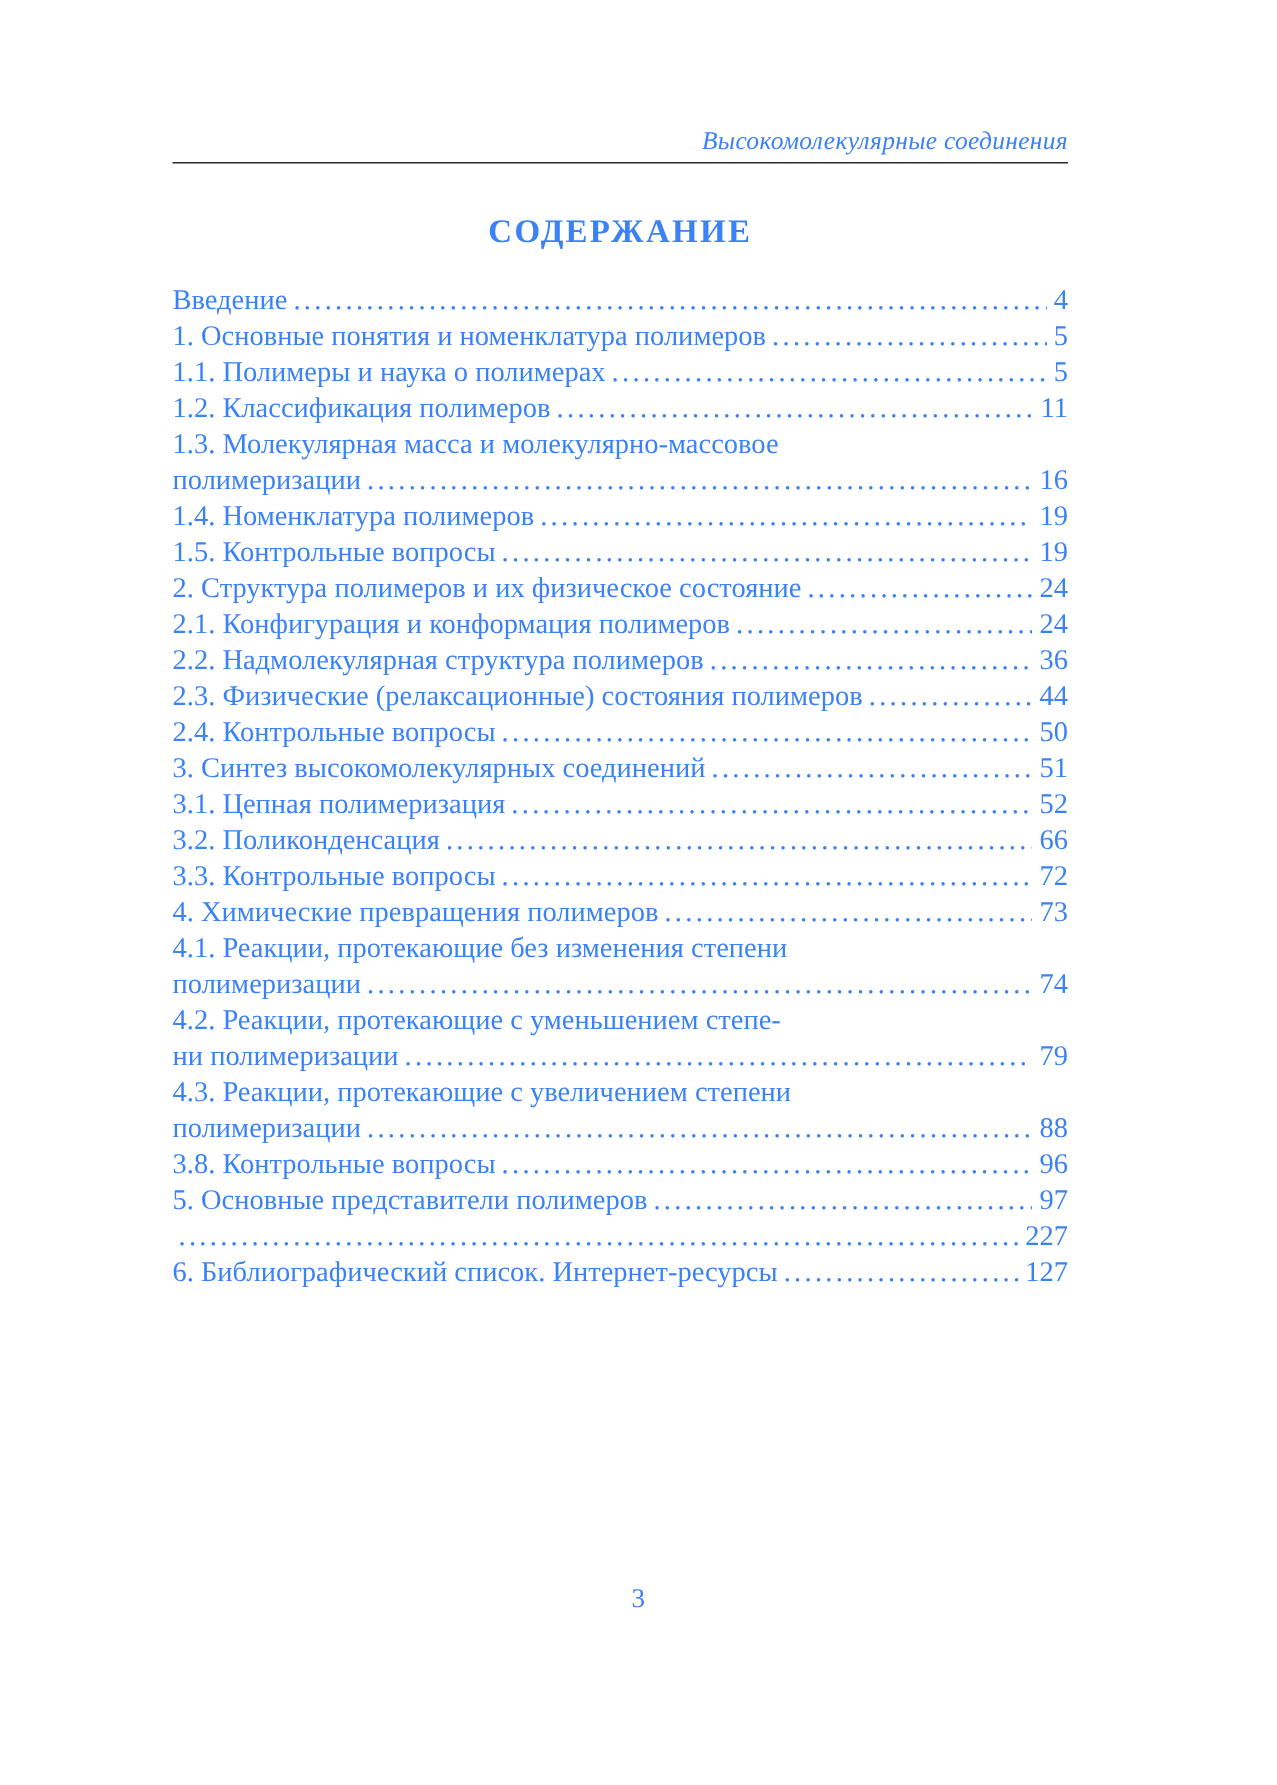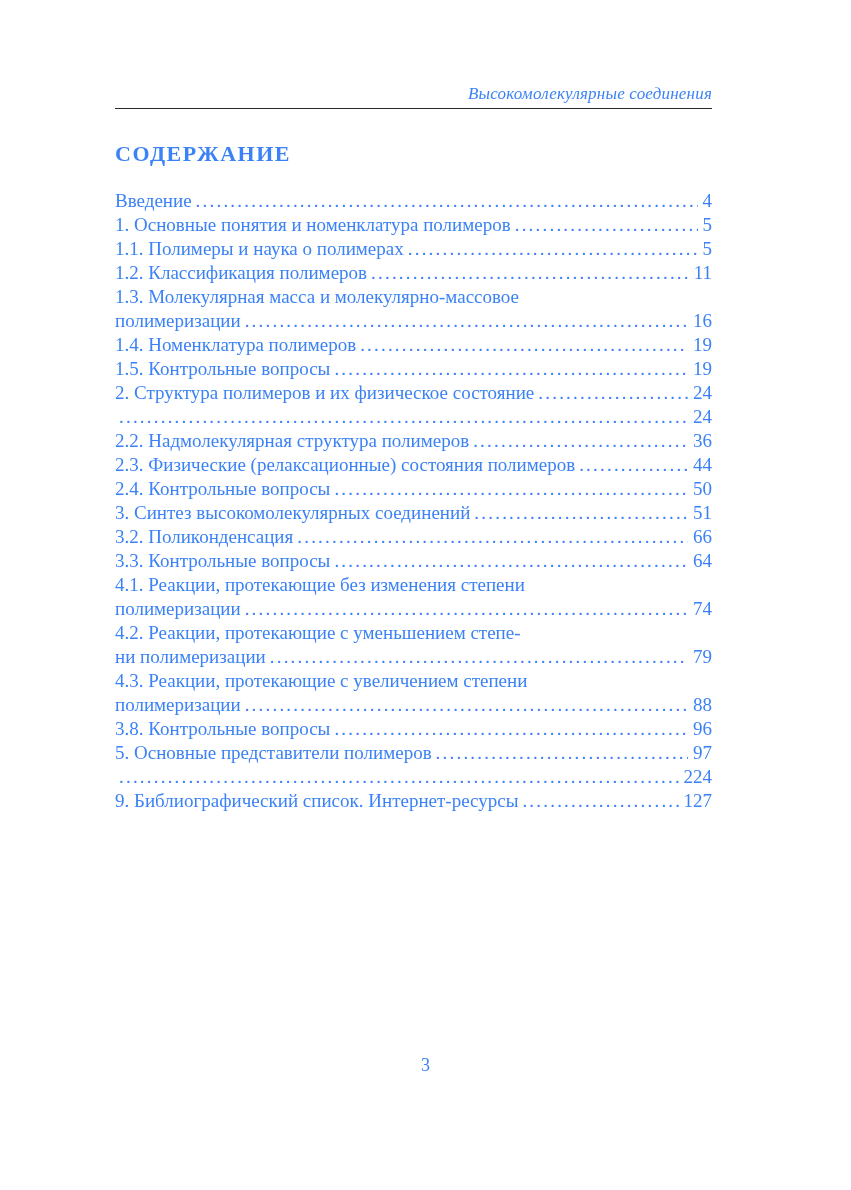--- a/index.html
+++ b/index.html
@@ -32,6 +32,7 @@
     letter-spacing: 0.2px;
   }
   .page-title {
+    text-align: center;
     font-weight: bold;
     font-size: 22px;
     letter-spacing: 1.5px;

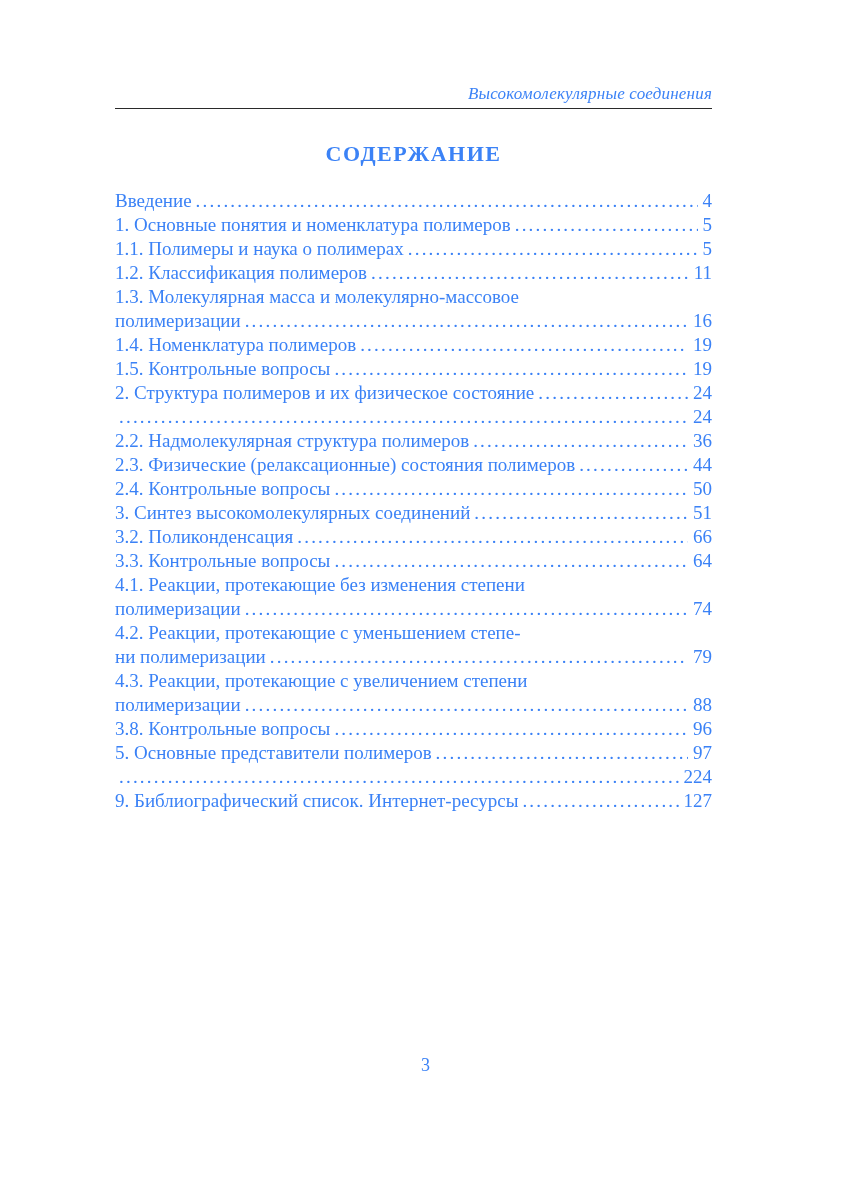--- a/index.html
+++ b/index.html
@@ -145,6 +145,7 @@
         </div>
         <div class="toc-entry">
           <div class="entry-line">
+            <span class="entry-text">2.1. Конфигурация и конформация полимеров</span>
             <span class="dots"></span>
             <span class="pg">24</span>
           </div>

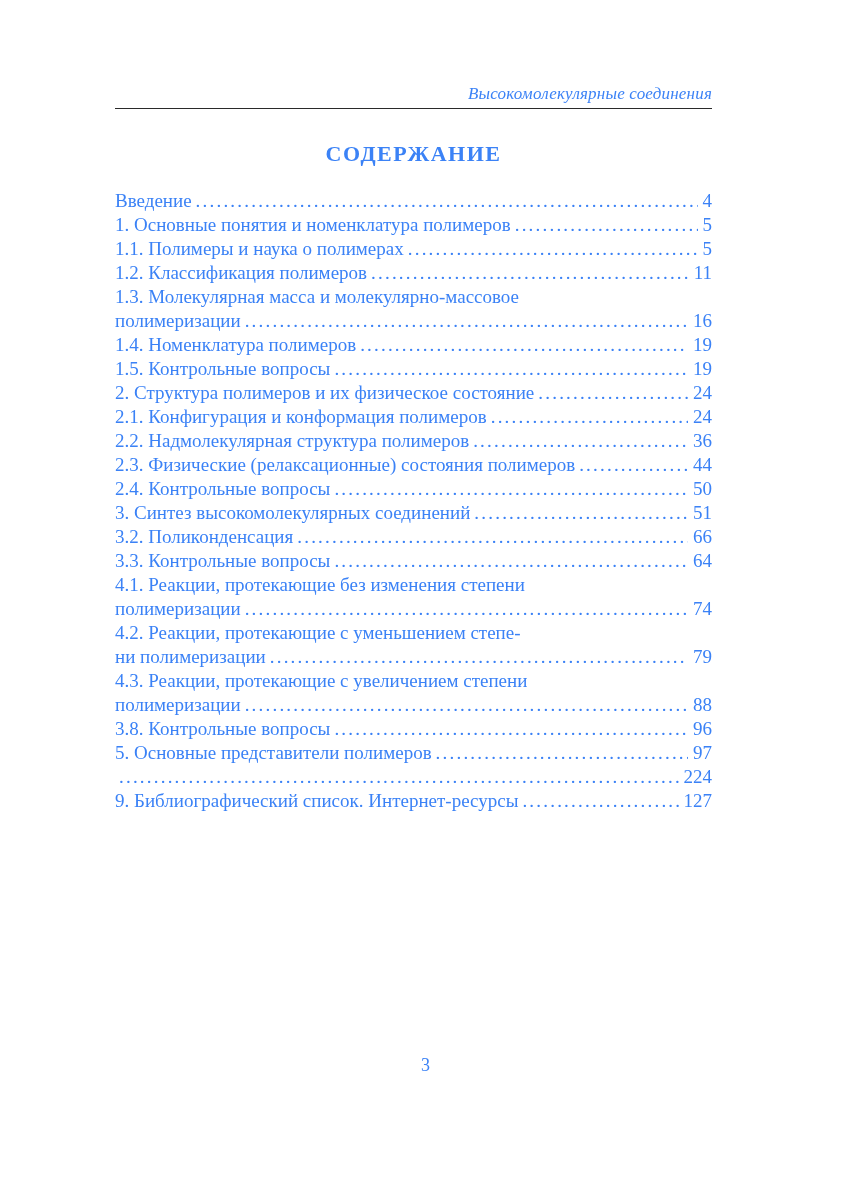--- a/index.html
+++ b/index.html
@@ -180,6 +180,13 @@
         </div>
         <div class="toc-entry">
           <div class="entry-line">
+            <span class="entry-text">3.1. Цепная полимеризация</span>
+            <span class="dots"></span>
+            <span class="pg">52</span>
+          </div>
+        </div>
+        <div class="toc-entry">
+          <div class="entry-line">
             <span class="entry-text">3.2. Поликонденсация</span>
             <span class="dots"></span>
             <span class="pg">66</span>

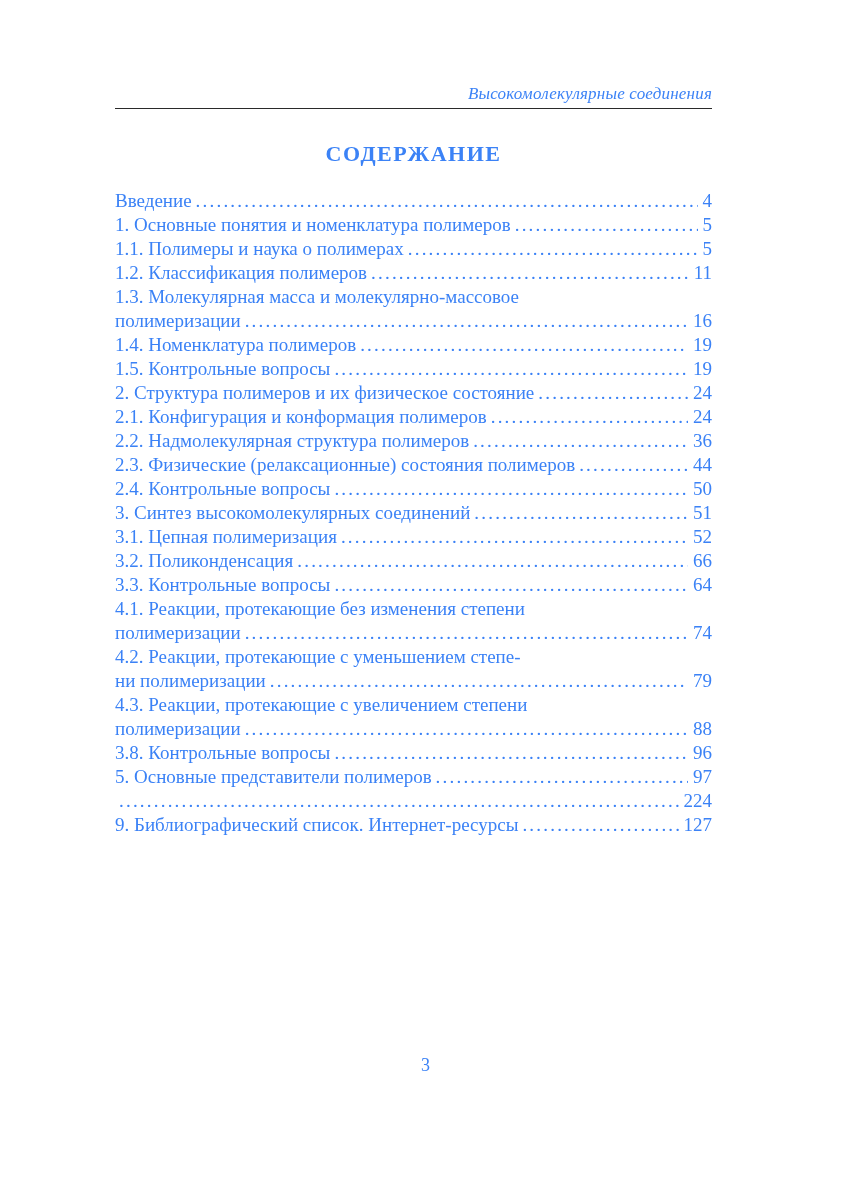--- a/index.html
+++ b/index.html
@@ -196,7 +196,7 @@
           <div class="entry-line">
             <span class="entry-text">3.3. Контрольные вопросы</span>
             <span class="dots"></span>
-            <span class="pg">64</span>
+            <span class="pg">72</span>
           </div>
         </div>
         <div class="toc-entry">

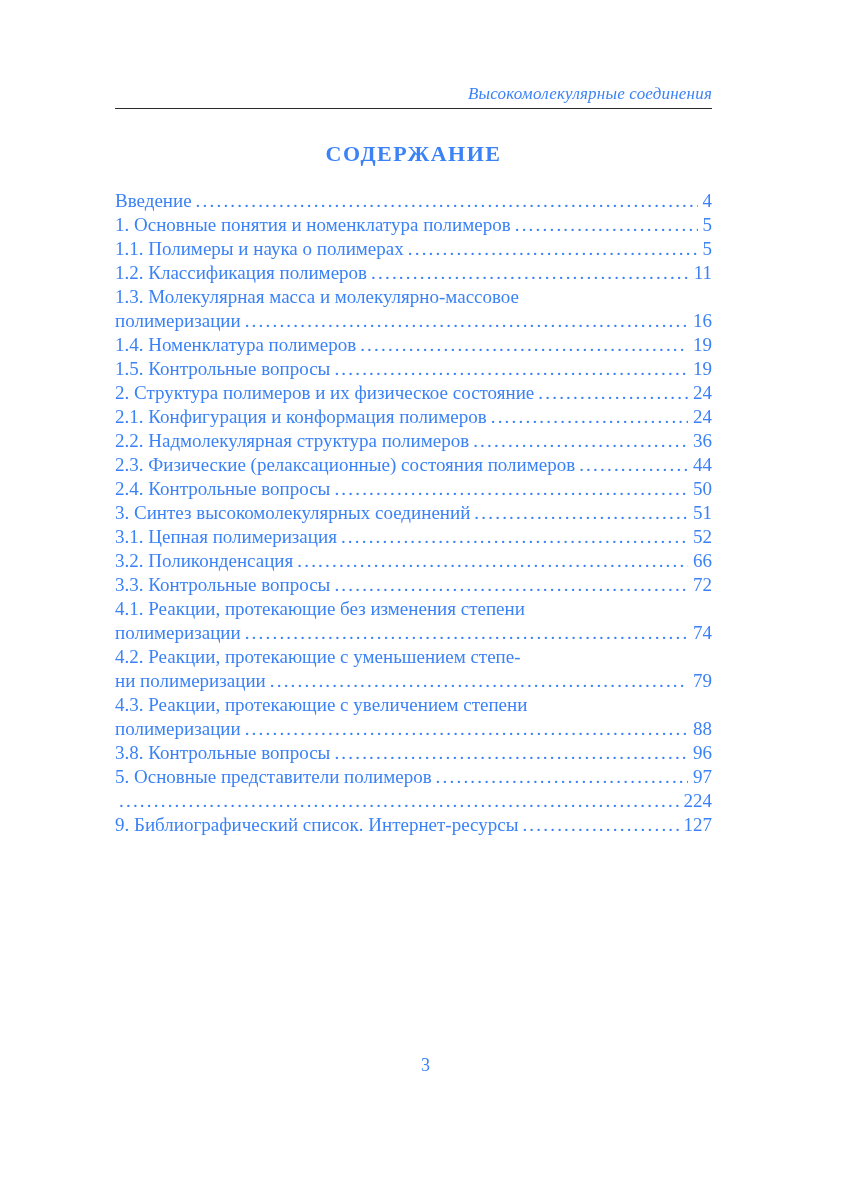--- a/index.html
+++ b/index.html
@@ -200,6 +200,13 @@
           </div>
         </div>
         <div class="toc-entry">
+          <div class="entry-line">
+            <span class="entry-text">4. Химические превращения полимеров</span>
+            <span class="dots"></span>
+            <span class="pg">73</span>
+          </div>
+        </div>
+        <div class="toc-entry">
           <div class="entry-text">4.1. Реакции, протекающие без изменения степени</div>
           <div class="entry-line">
             <span class="entry-text">полимеризации</span>

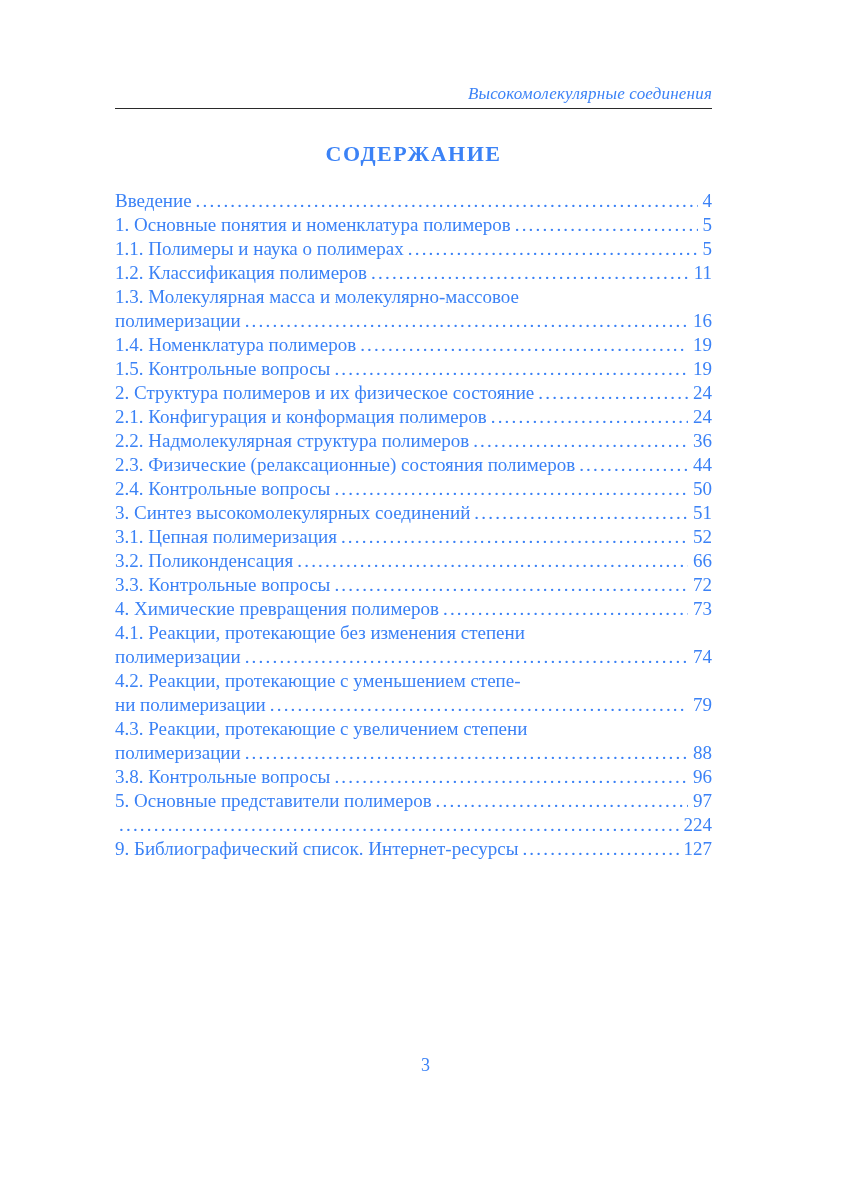--- a/index.html
+++ b/index.html
@@ -247,7 +247,7 @@
         <div class="toc-entry">
           <div class="entry-line">
             <span class="dots"></span>
-            <span class="pg">224</span>
+            <span class="pg">227</span>
           </div>
         </div>
         <div class="toc-entry">

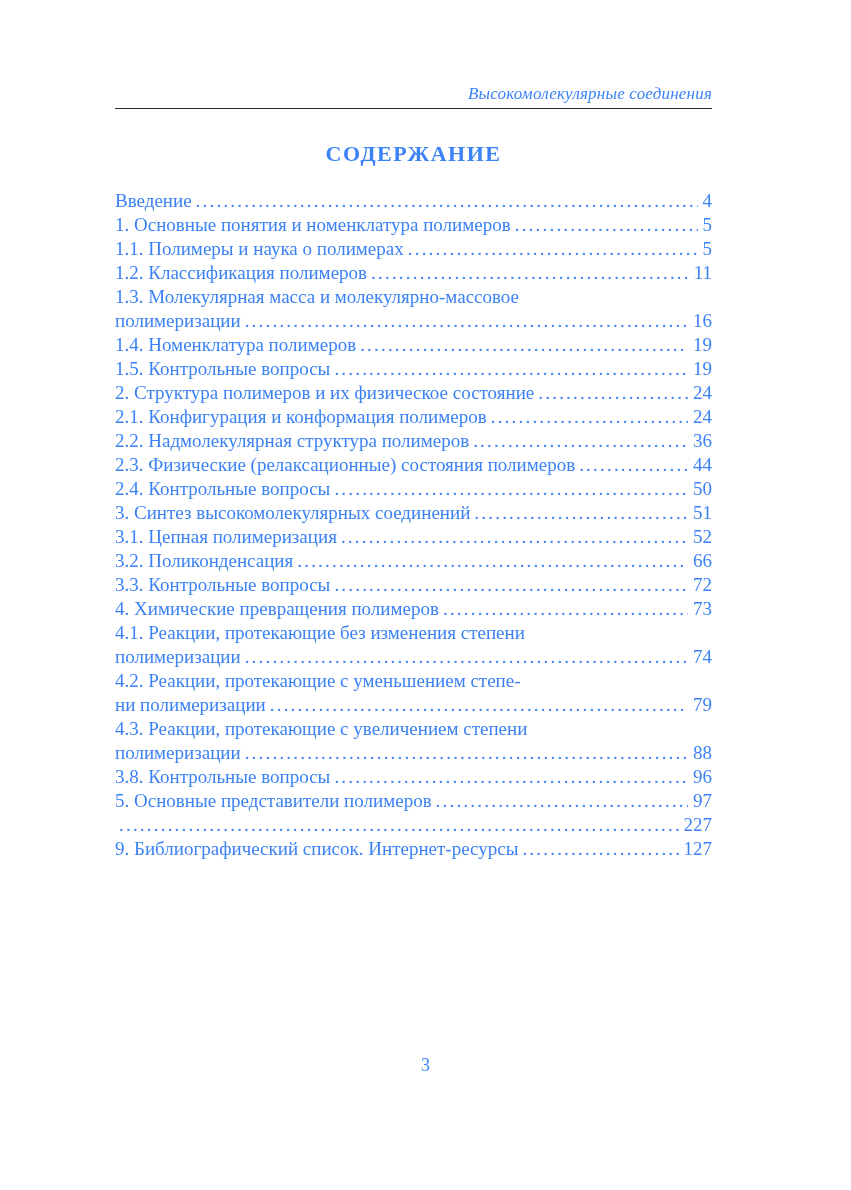--- a/index.html
+++ b/index.html
@@ -252,7 +252,7 @@
         </div>
         <div class="toc-entry">
           <div class="entry-line">
-            <span class="entry-text">9. Библиографический список. Интернет-ресурсы</span>
+            <span class="entry-text">6. Библиографический список. Интернет-ресурсы</span>
             <span class="dots"></span>
             <span class="pg">127</span>
           </div>

